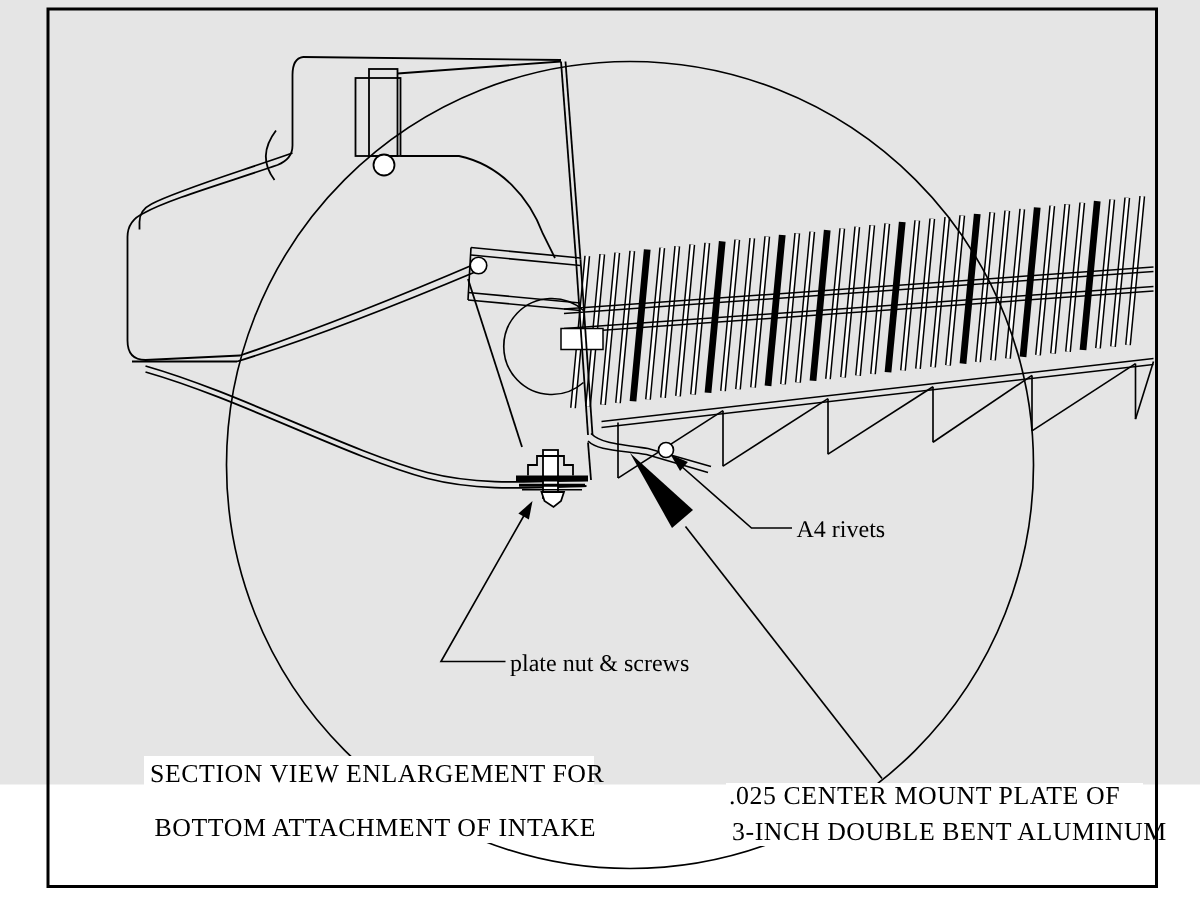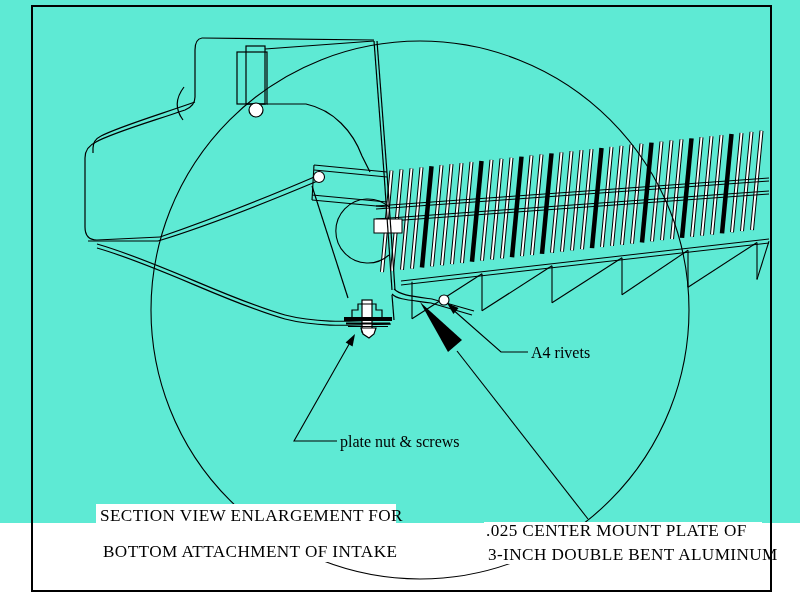--- a/index.html
+++ b/index.html
@@ -3,7 +3,7 @@
 <meta charset="utf-8">
 <style>
   html,body{margin:0;padding:0;background:#ffffff;width:800px;height:600px;overflow:hidden;}
-  #stage{position:relative;width:800px;height:523px;background:#5eead4;
+  #stage{position:relative;width:800px;height:523px;background:#e5e5e5;
          font-family:"Liberation Serif", serif;}
   svg{position:absolute;left:0;top:0;}
   text{fill:#000;}

